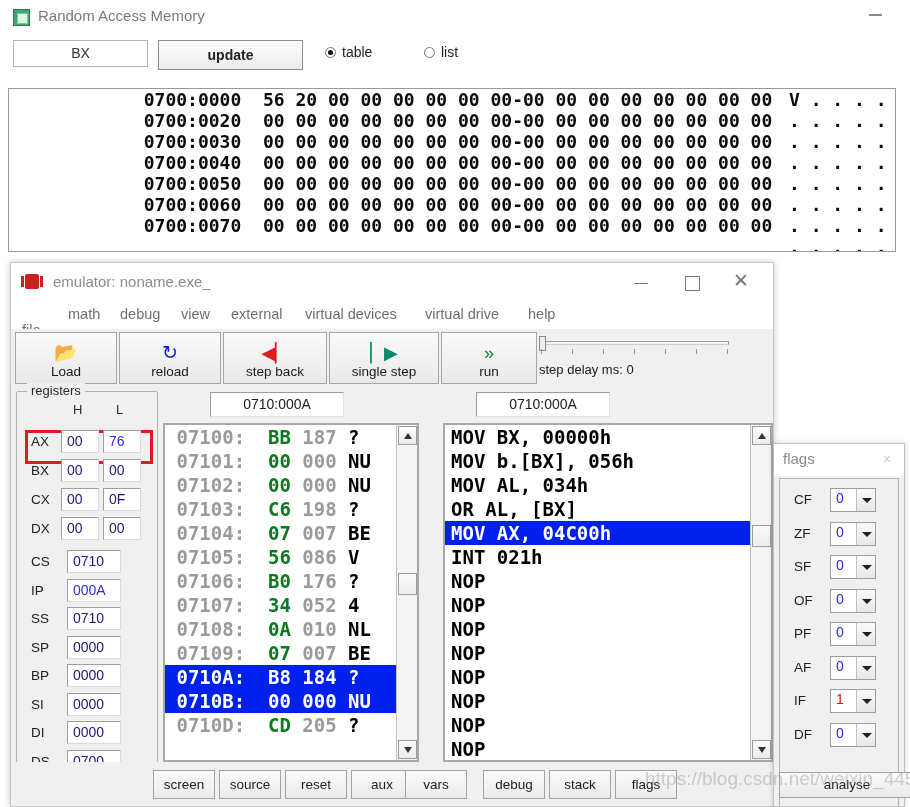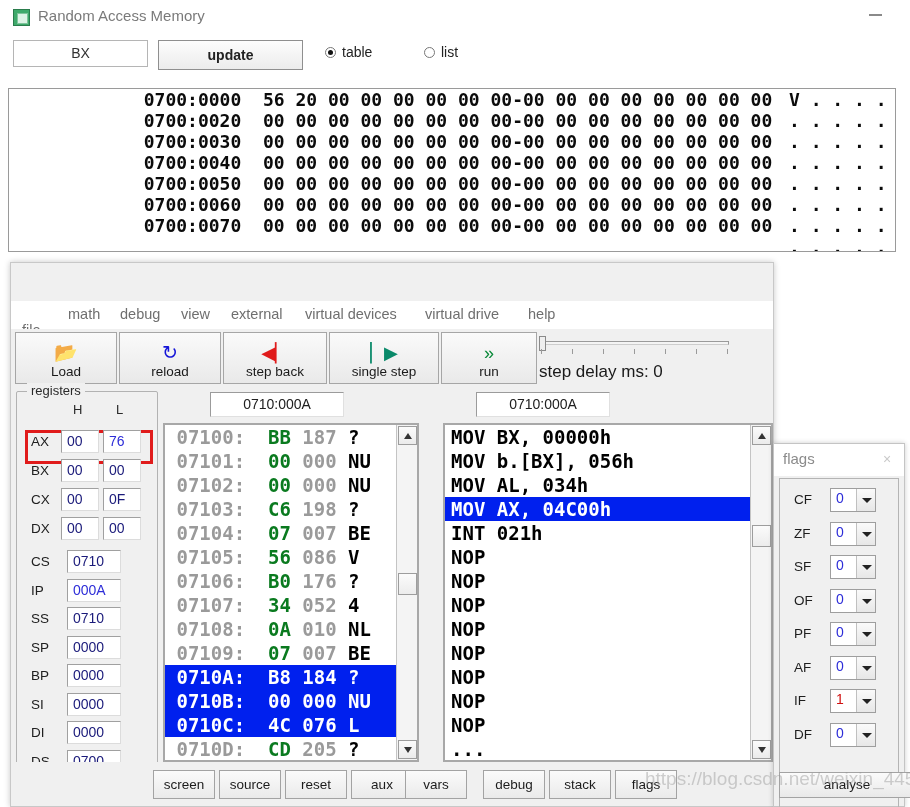--- a/index.html
+++ b/index.html
@@ -284,6 +284,13 @@
 
   <div id="emu-window">
 
+    <div id="emu-titlebar">
+      <div id="emu-icon"></div>
+      <div id="emu-title-text">emulator: noname.exe_</div>
+      <div class="win-btn" id="emu-min"></div>
+      <div class="win-btn" id="emu-max"></div>
+      <div class="win-btn" id="emu-close"><span>✕</span></div>
+    </div>
 
     <div id="emu-menubar">
         <div class="menu-item" style="left: 7px; margin-top: 16px;">file</div>

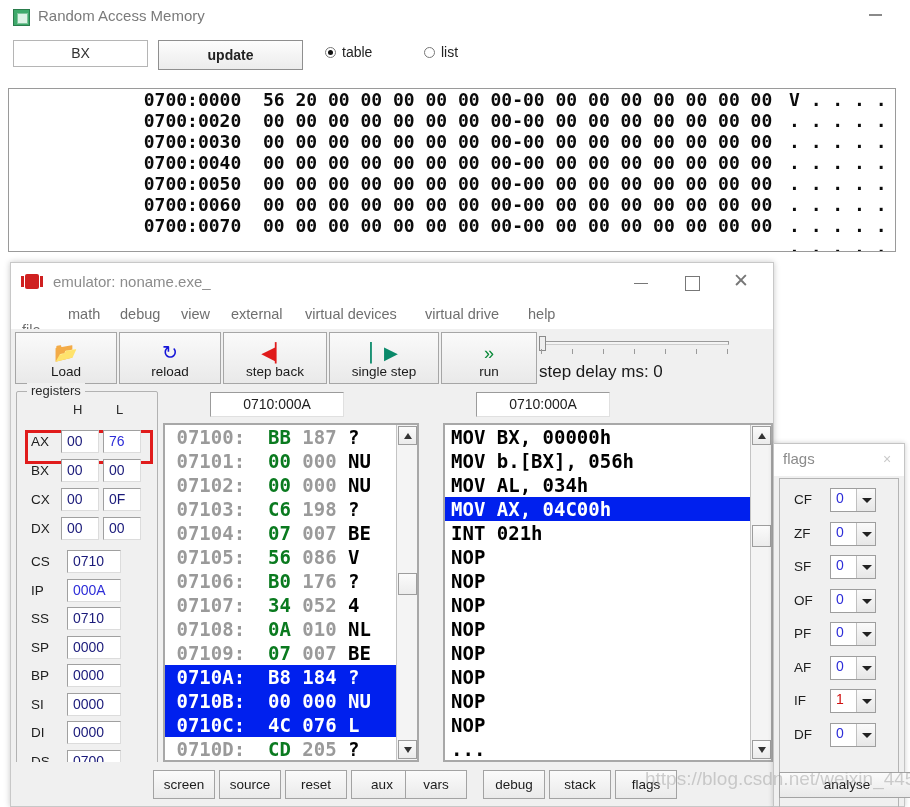--- a/index.html
+++ b/index.html
@@ -127,7 +127,7 @@
   #slider-track { position: absolute; left: 0; top: 7px; width: 190px; height: 4px; border: 1px solid #9a9a9a; border-bottom-color:#cdcdcd; background:#f4f4f4; }
   #slider-thumb { position: absolute; left: 0px; top: 2px; width: 7px; height: 15px; background: #efefef; border: 1px solid #8a8a8a; }
   .tickmark { position: absolute; top: 15px; width: 1px; height: 5px; background: #9a9a9a; }
-  #slider-label { position: absolute; left: 0; top: 28px; font-size: 17px; color: #1a1a1a; }
+  #slider-label { position: absolute; left: 0; top: 28px; font-size: 13px; color: #1a1a1a; }
 
   
   #registers-group {

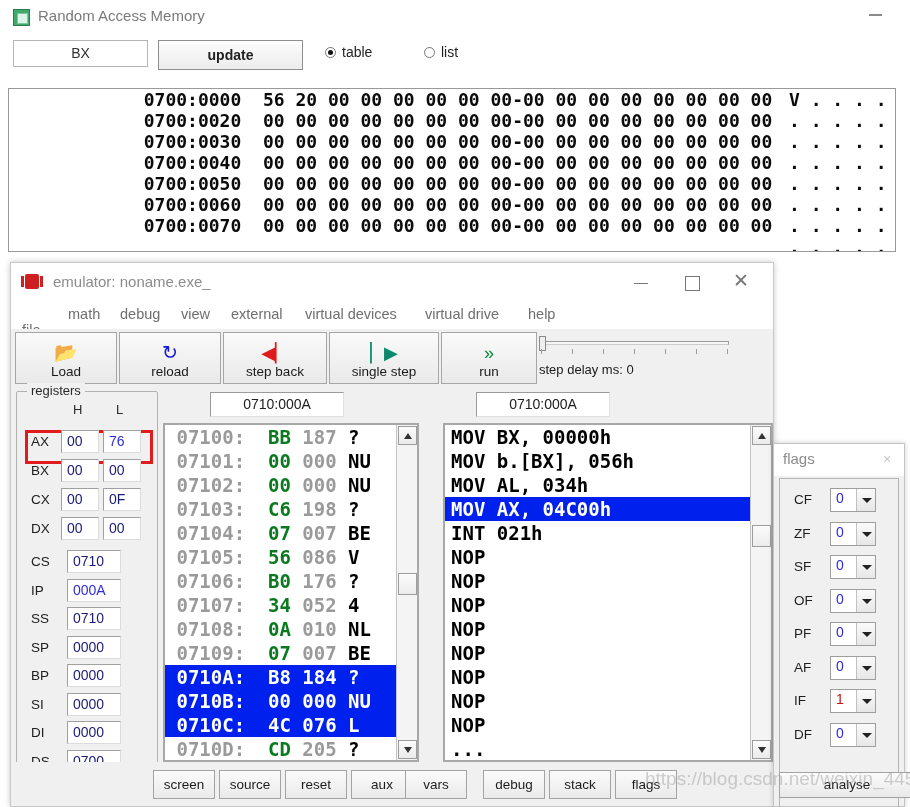--- a/index.html
+++ b/index.html
@@ -438,6 +438,7 @@
           <div class="dis-row">MOV BX, 00000h</div>
           <div class="dis-row">MOV b.[BX], 056h</div>
           <div class="dis-row">MOV AL, 034h</div>
+          <div class="dis-row">OR AL, [BX]</div>
           <div class="dis-row sel">MOV AX, 04C00h</div>
           <div class="dis-row">INT 021h</div>
           <div class="dis-row">NOP</div>

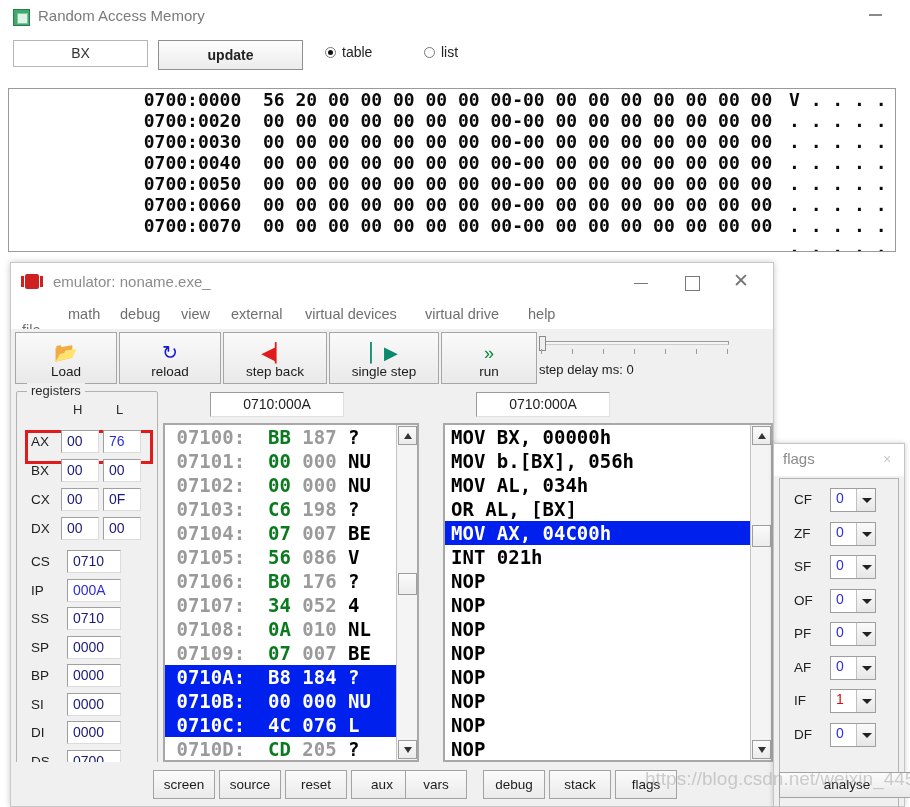--- a/index.html
+++ b/index.html
@@ -418,7 +418,6 @@
           <div class="mem-row"><span class="maddr"> 07109:</span><span class="mhex">  07</span><span class="mdec"> 007</span><span class="mchr"> BE</span></div>
           <div class="mem-row sel"><span class="maddr"> 0710A:</span><span class="mhex">  B8</span><span class="mdec"> 184</span><span class="mchr"> ?</span></div>
           <div class="mem-row sel"><span class="maddr"> 0710B:</span><span class="mhex">  00</span><span class="mdec"> 000</span><span class="mchr"> NU</span></div>
-          <div class="mem-row sel"><span class="maddr"> 0710C:</span><span class="mhex">  4C</span><span class="mdec"> 076</span><span class="mchr"> L</span></div>
           <div class="mem-row"><span class="maddr"> 0710D:</span><span class="mhex">  CD</span><span class="mdec"> 205</span><span class="mchr"> ?</span></div>
           <div class="mem-row"></div>
         </div>

